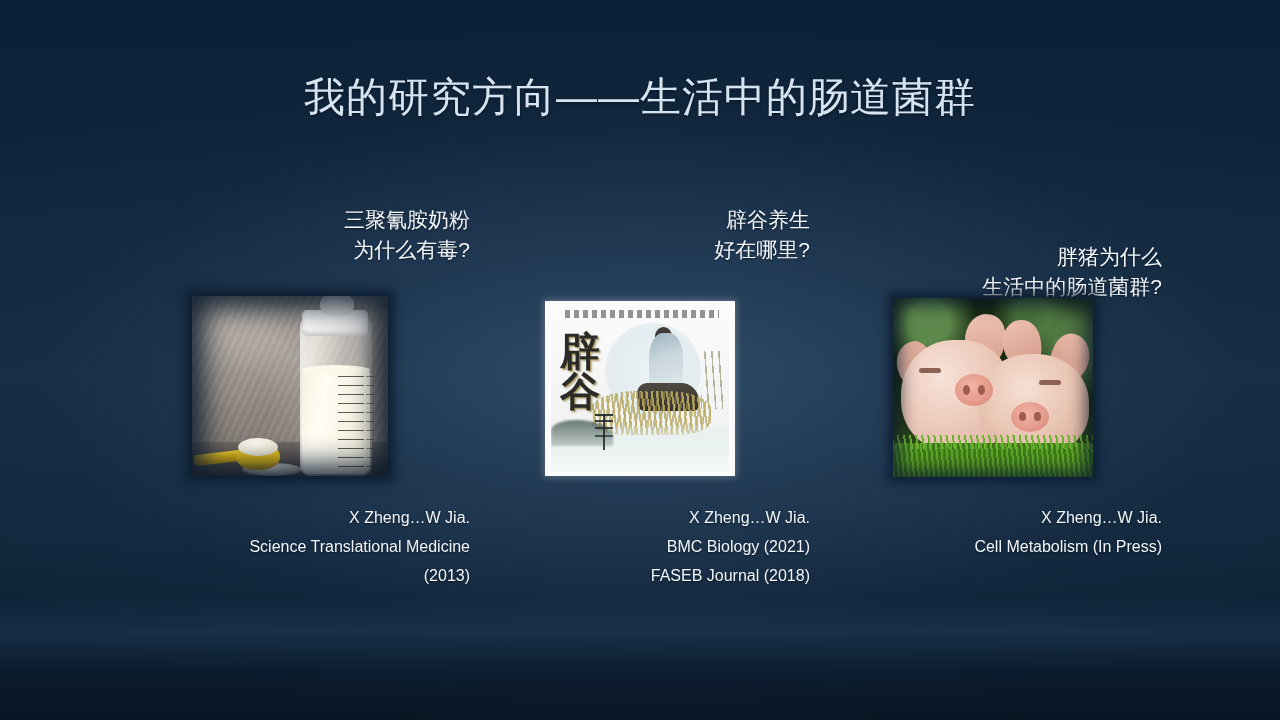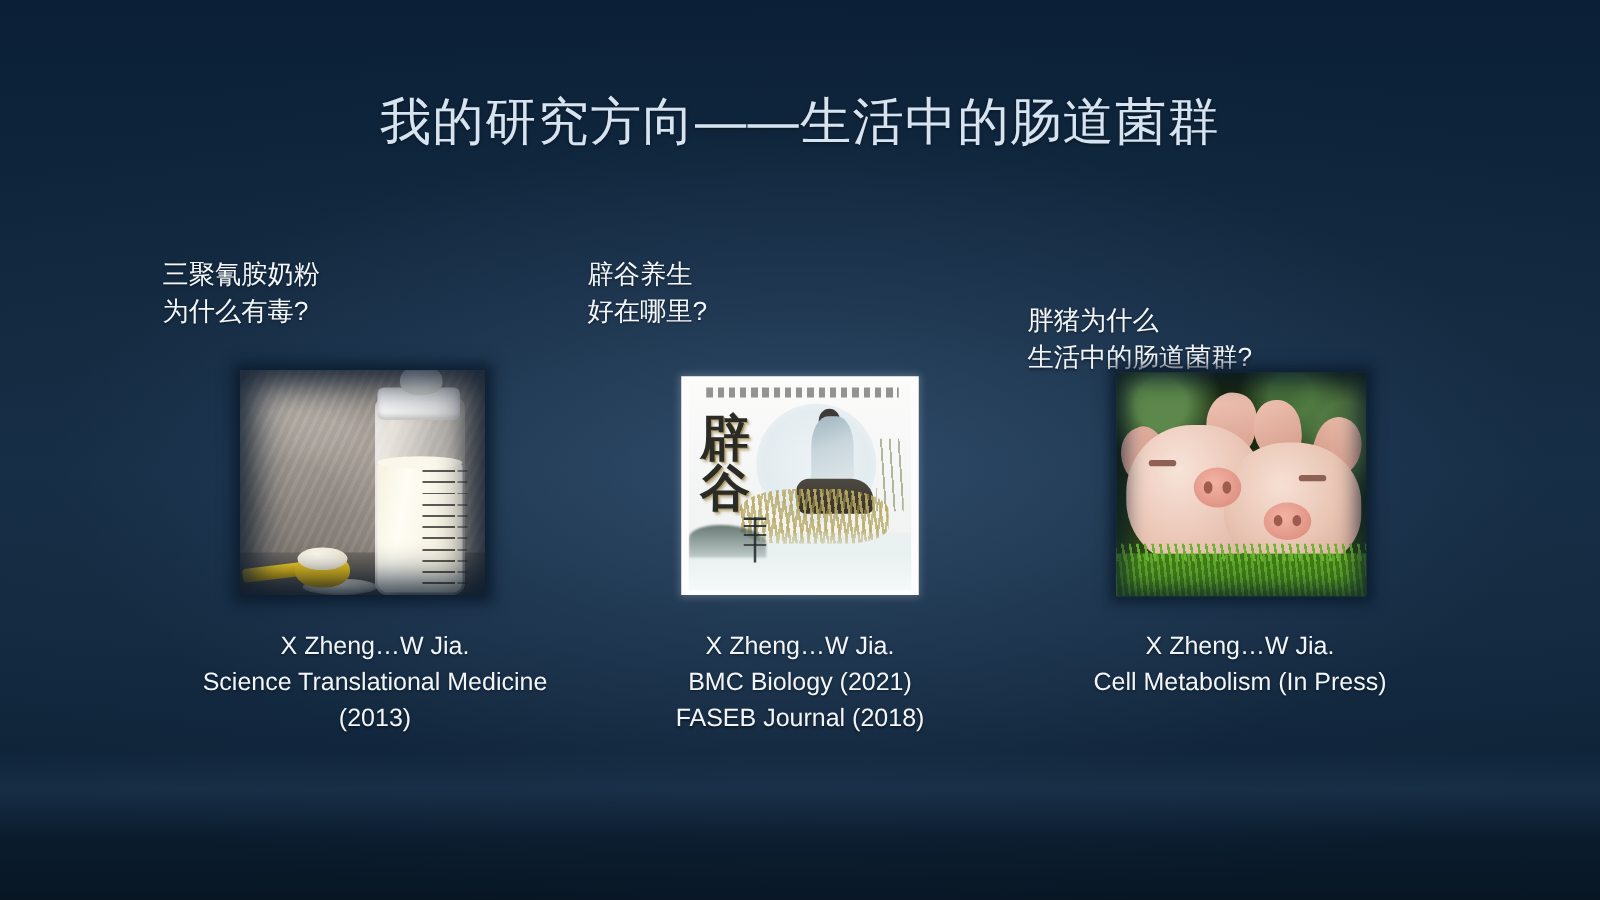--- a/index.html
+++ b/index.html
@@ -73,7 +73,7 @@
     position: absolute;
     top: 205px;
     width: 340px;
-    text-align: left;
+    text-align: right;
   }
   .col-0 { left: 130px; }
   .col-1 { left: 470px; }

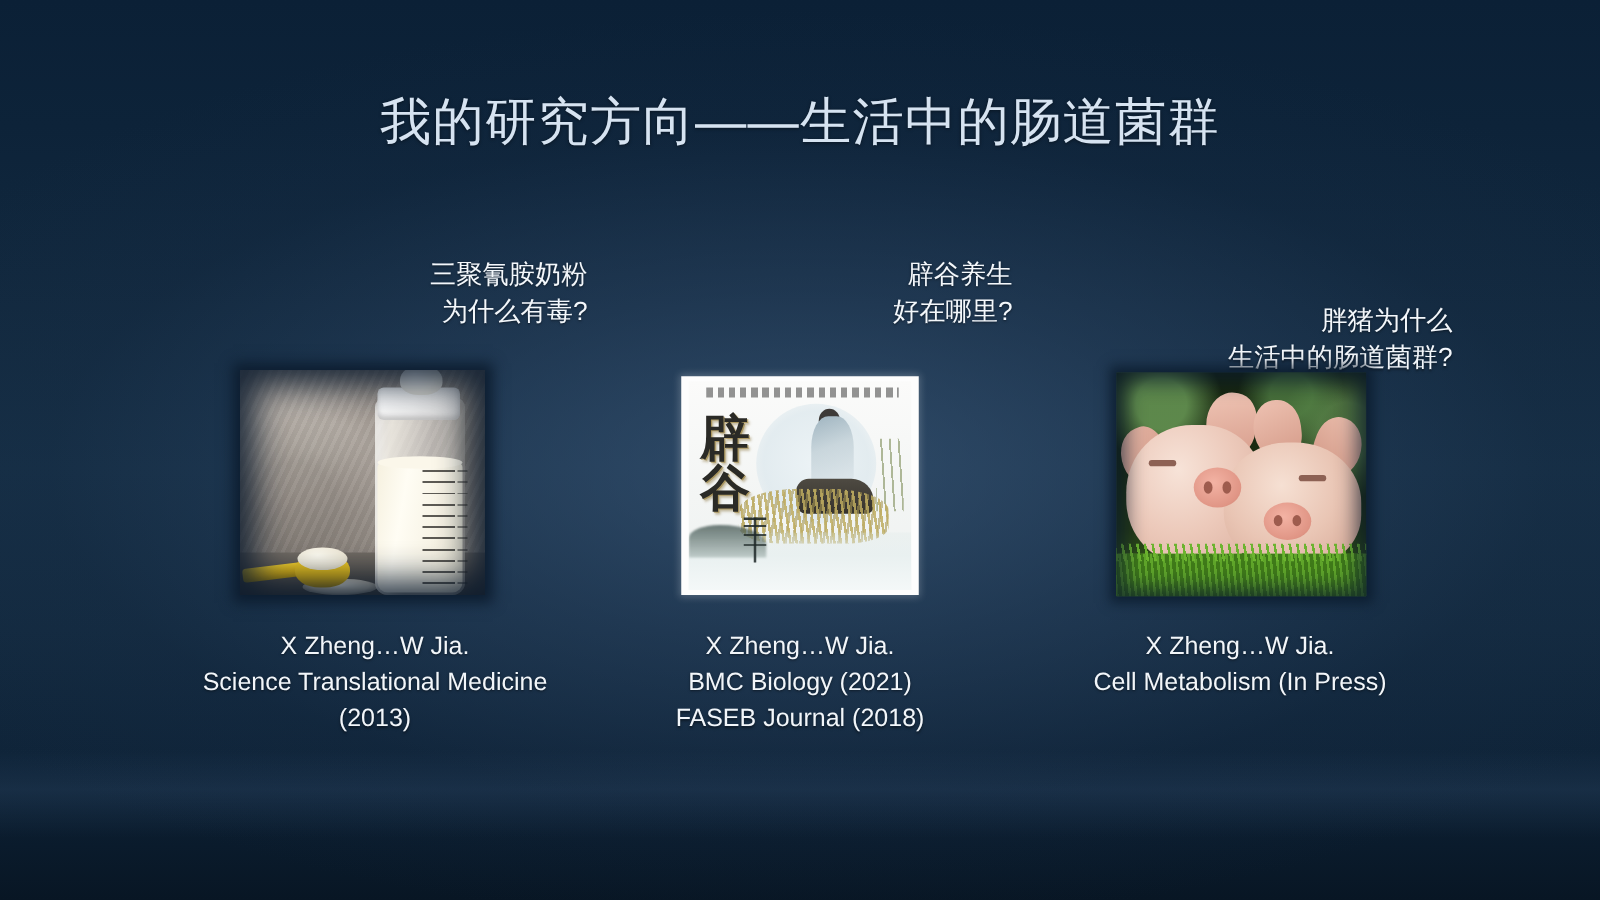--- a/index.html
+++ b/index.html
@@ -92,9 +92,9 @@
     position: absolute;
     top: 503px;
     width: 340px;
-    text-align: center;
+    text-align: right;
     color: #f2f6fa;
-    font-size: 20px;
+    font-size: 16px;
     line-height: 29px;
     text-shadow: 0 1px 2px rgba(0,0,0,0.5);
   }

